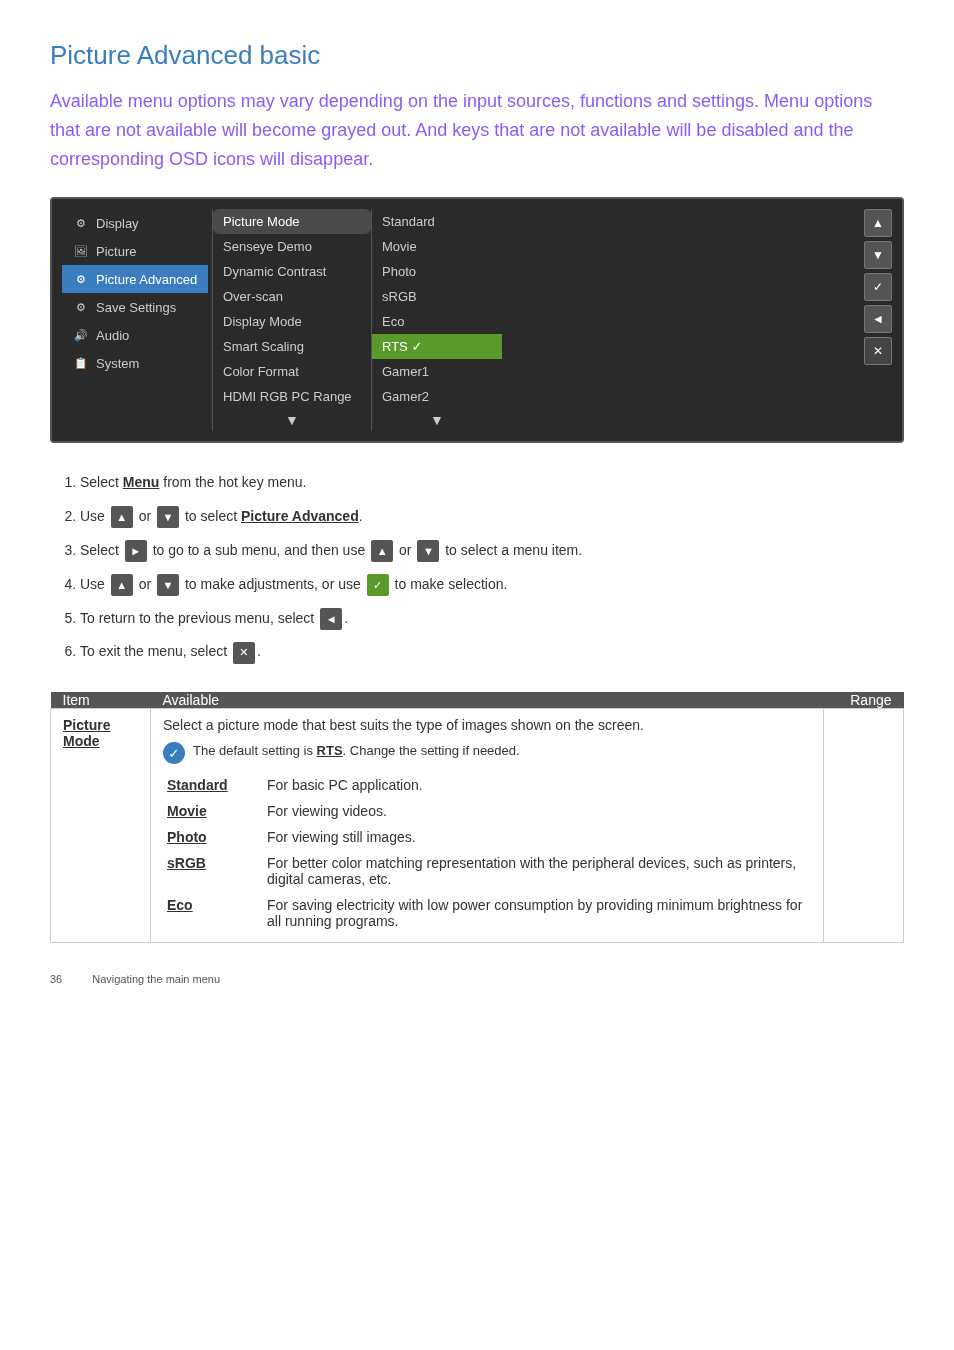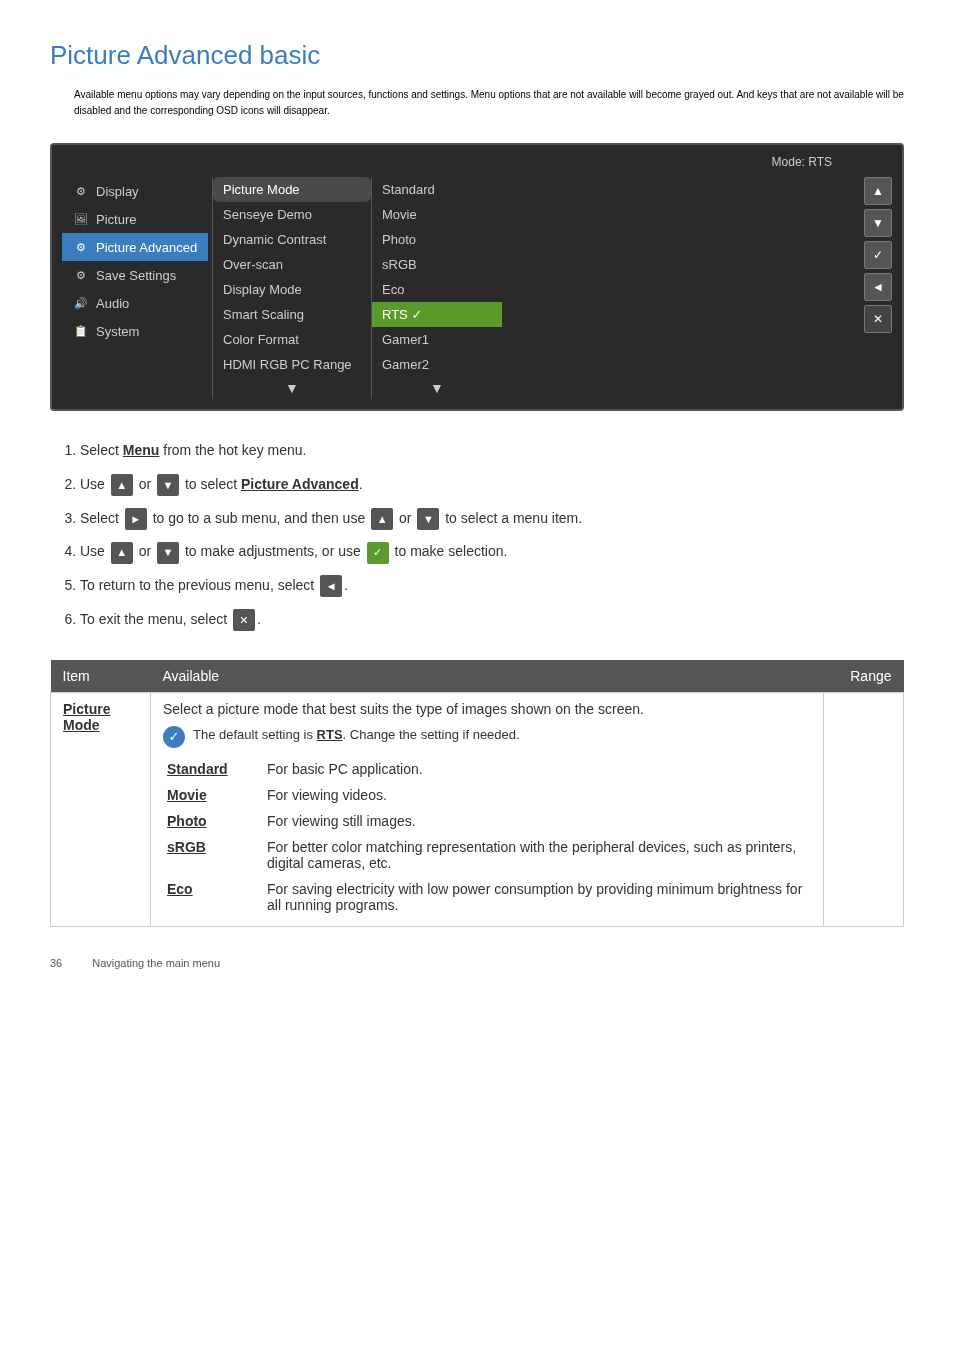--- a/index.html
+++ b/index.html
@@ -18,11 +18,10 @@
       margin-bottom: 16px;
     }
     .intro-text {
-      font-size: 10px;
+      font-size: 18px;
       line-height: 1.6;
       margin-bottom: 24px;
-      color: #000000;
-      margin-left: 24px;
+      color: #8b5cf6;
     }
     
     .osd-container {

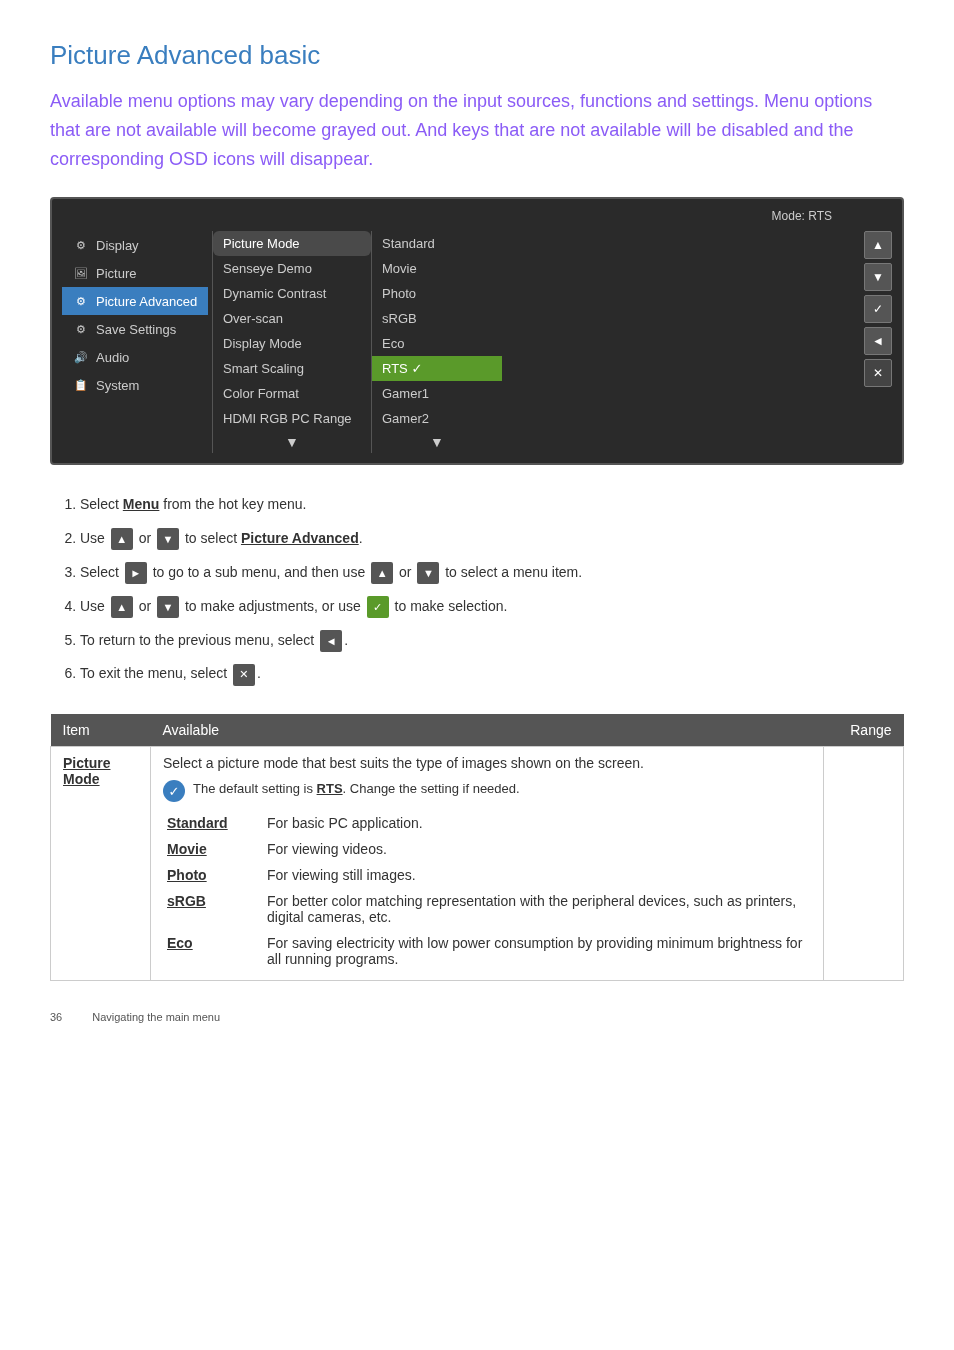--- a/index.html
+++ b/index.html
@@ -237,7 +237,6 @@
 <p class="intro-text">Available menu options may vary depending on the input sources, functions and settings. Menu options that are not available will become grayed out. And keys that are not available will be disabled and the corresponding OSD icons will disappear.</p>
 
 <div class="osd-container">
-  <div class="mode-label">Mode: RTS</div>
   <div class="osd-inner">
 
     <div class="osd-col osd-col-left">

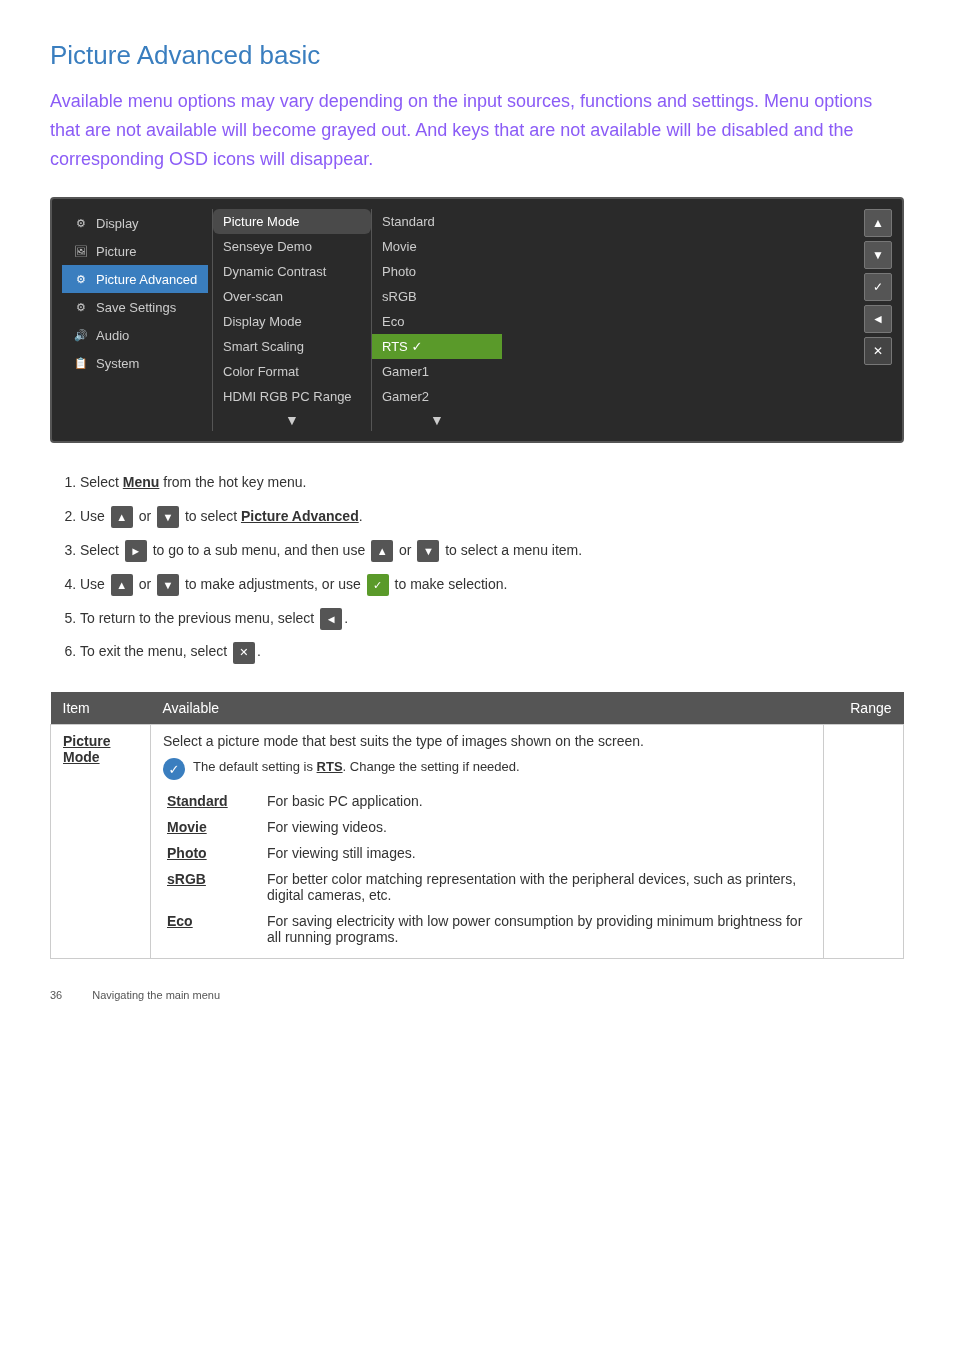--- a/index.html
+++ b/index.html
@@ -161,7 +161,7 @@
     .func-table th {
       background: #555;
       color: #fff;
-      padding: 8px 12px;
+      padding: 0 12px;
       text-align: left;
       font-weight: normal;
     }

